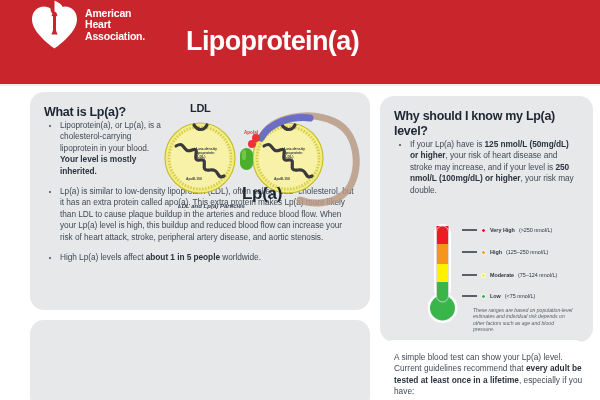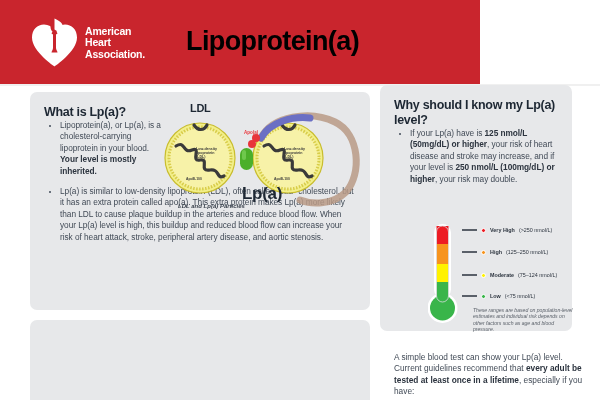--- a/index.html
+++ b/index.html
@@ -14,9 +14,9 @@
   
   .header {
     position: absolute; left: 0; top: 0;
-    width: 480px; height: 86px;
+    width: 600px; height: 86px;
     background: #c9252d;
-    display: flex; align-items: center;
+    display: flex; align-items: flex-start;
   }
   .logo-wrap {
     display: flex; align-items: center;

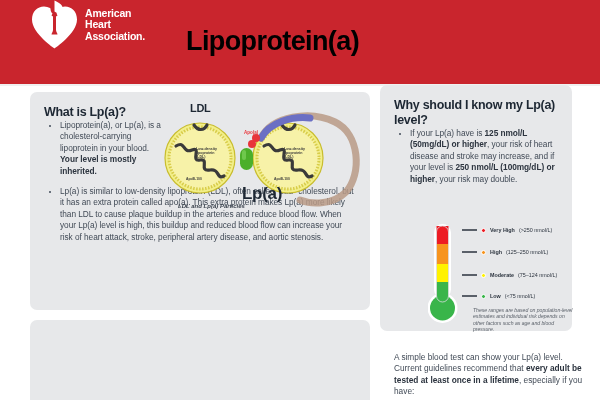--- a/index.html
+++ b/index.html
@@ -30,7 +30,7 @@
   }
   .header-title {
     position: absolute; left: 186px; top: 26px;
-    color: #000000; font-weight: bold;
+    color: #ffffff; font-weight: bold;
     font-size: 27px; letter-spacing: -0.6px;
   }
   .header-rule {

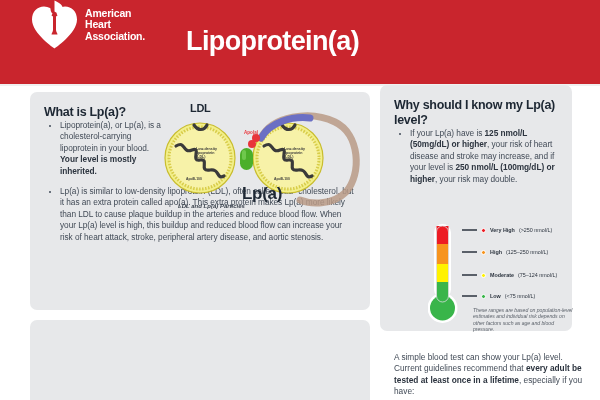--- a/index.html
+++ b/index.html
@@ -42,7 +42,7 @@
   .card {
     position: absolute;
     background: #e7e8ea;
-    border-radius: 7px;
+    border-radius: 14px;
   }
   #card-what   { left: 30px;  top: 92px;  width: 340px; height: 218px; }
   #card-risk   { left: 30px;  top: 320px; width: 340px; height: 90px;  }

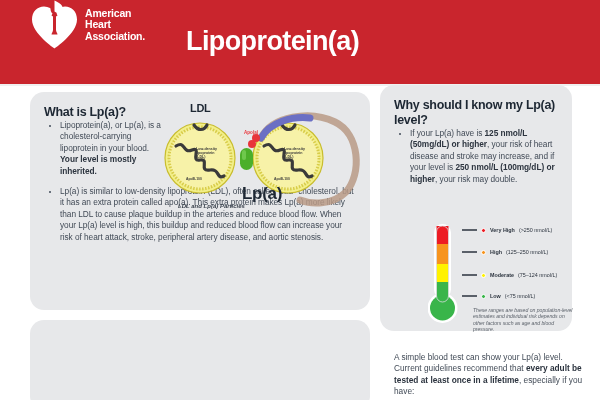--- a/index.html
+++ b/index.html
@@ -46,7 +46,7 @@
   }
   #card-what   { left: 30px;  top: 92px;  width: 340px; height: 218px; }
   #card-risk   { left: 30px;  top: 320px; width: 340px; height: 90px;  }
-  #card-why    { left: 380px; top: 85px;  width: 192px; height: 246px; }
+  #card-why    { left: 380px; top: 96px;  width: 213px; height: 246px; }
   #card-symp   { left: 380px; top: 340px; width: 208px; height: 70px;  background: #ffffff; }
 
   .card-inner { padding: 13px 14px 0 14px; }

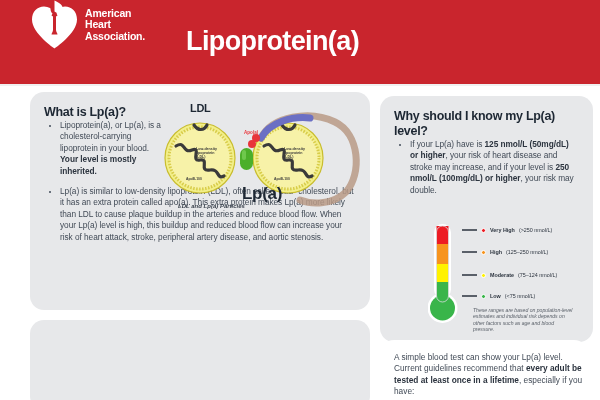--- a/index.html
+++ b/index.html
@@ -160,6 +160,7 @@
         </ul>
       <ul class="blist" id="what-bullets-wide">
           <li><span>Lp(a) is similar to low-density lipoprotein (LDL), often called “bad” cholesterol, but it has an extra protein called apo(a). This extra protein makes Lp(a) more likely than LDL to cause plaque buildup in the arteries and reduce blood flow. When your Lp(a) level is high, this buildup and reduced blood flow can increase your risk of heart attack, stroke, peripheral artery disease, and aortic stenosis.</span></li>
+          <li><span>High Lp(a) levels affect </span><span class="bold">about 1 in 5 people</span><span> worldwide.</span></li>
         </ul>
     </div>
   </div>

